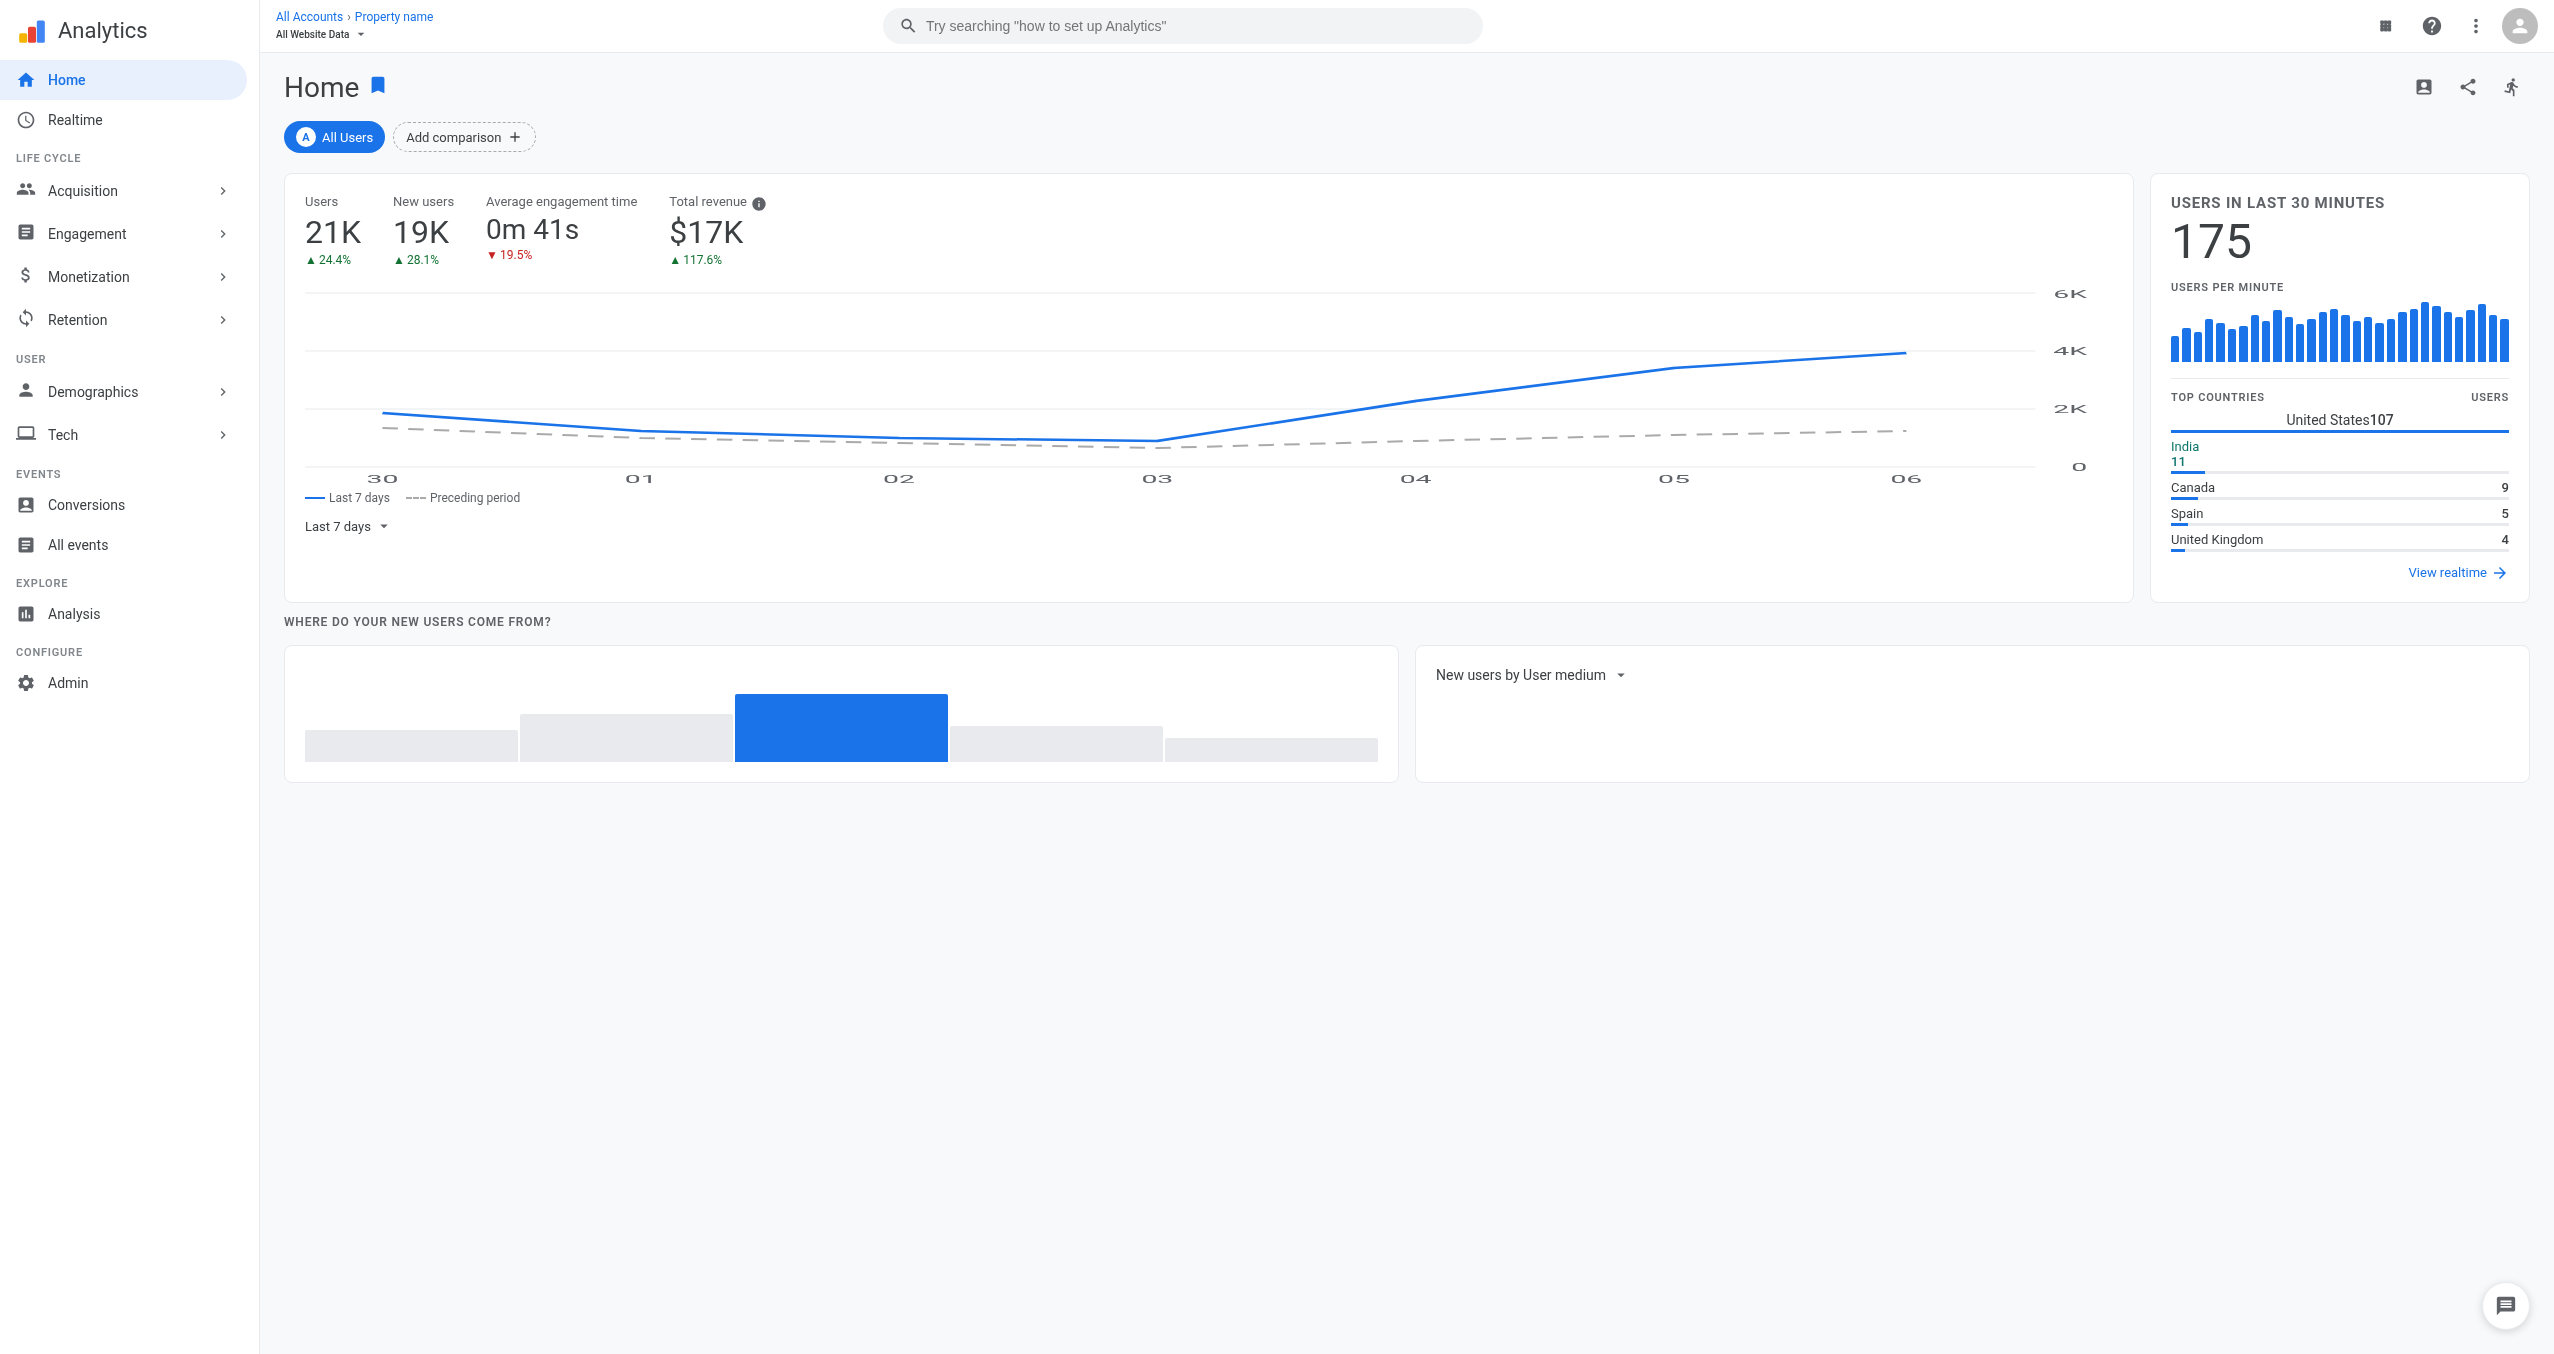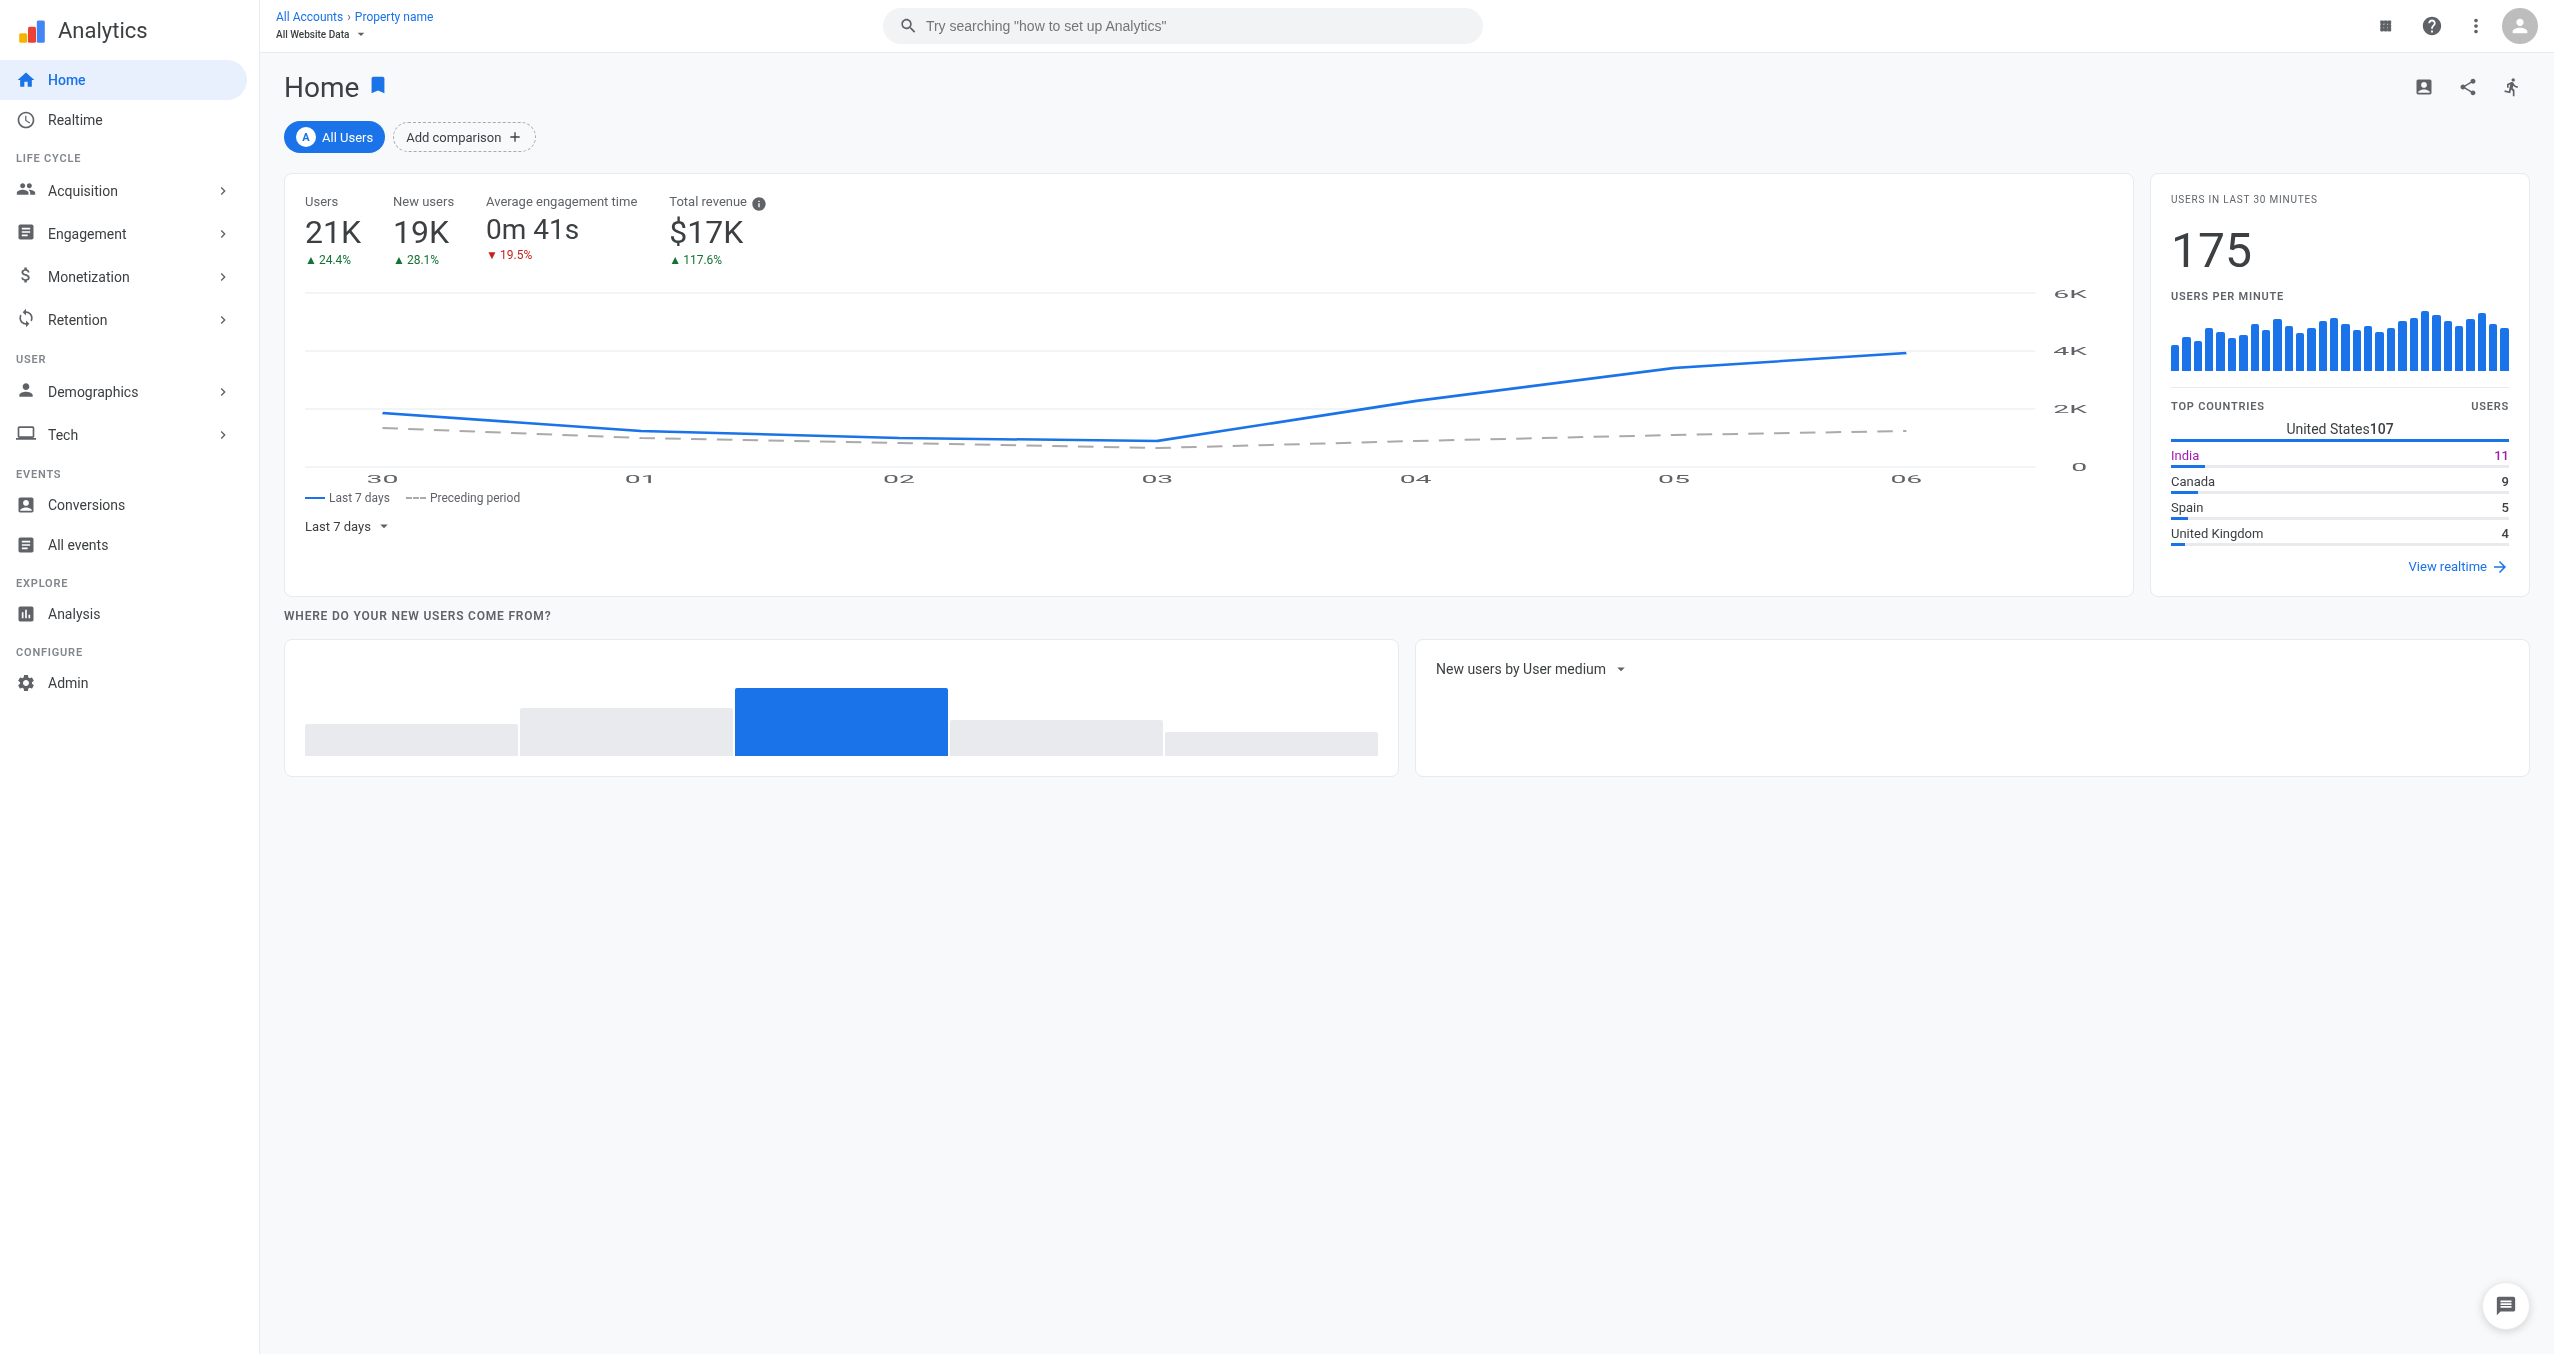--- a/index.html
+++ b/index.html
@@ -311,12 +311,12 @@
       padding: 20px;
     }
     .realtime-label {
-      font-size: 10px;
-      font-weight: 400;
+      font-size: 15px;
+      font-weight: 700;
       color: #5f6368;
       letter-spacing: 0.8px;
       text-transform: uppercase;
-      margin-bottom: 20px;
+      margin-bottom: 4px;
     }
     .realtime-number {
       font-size: 48px;

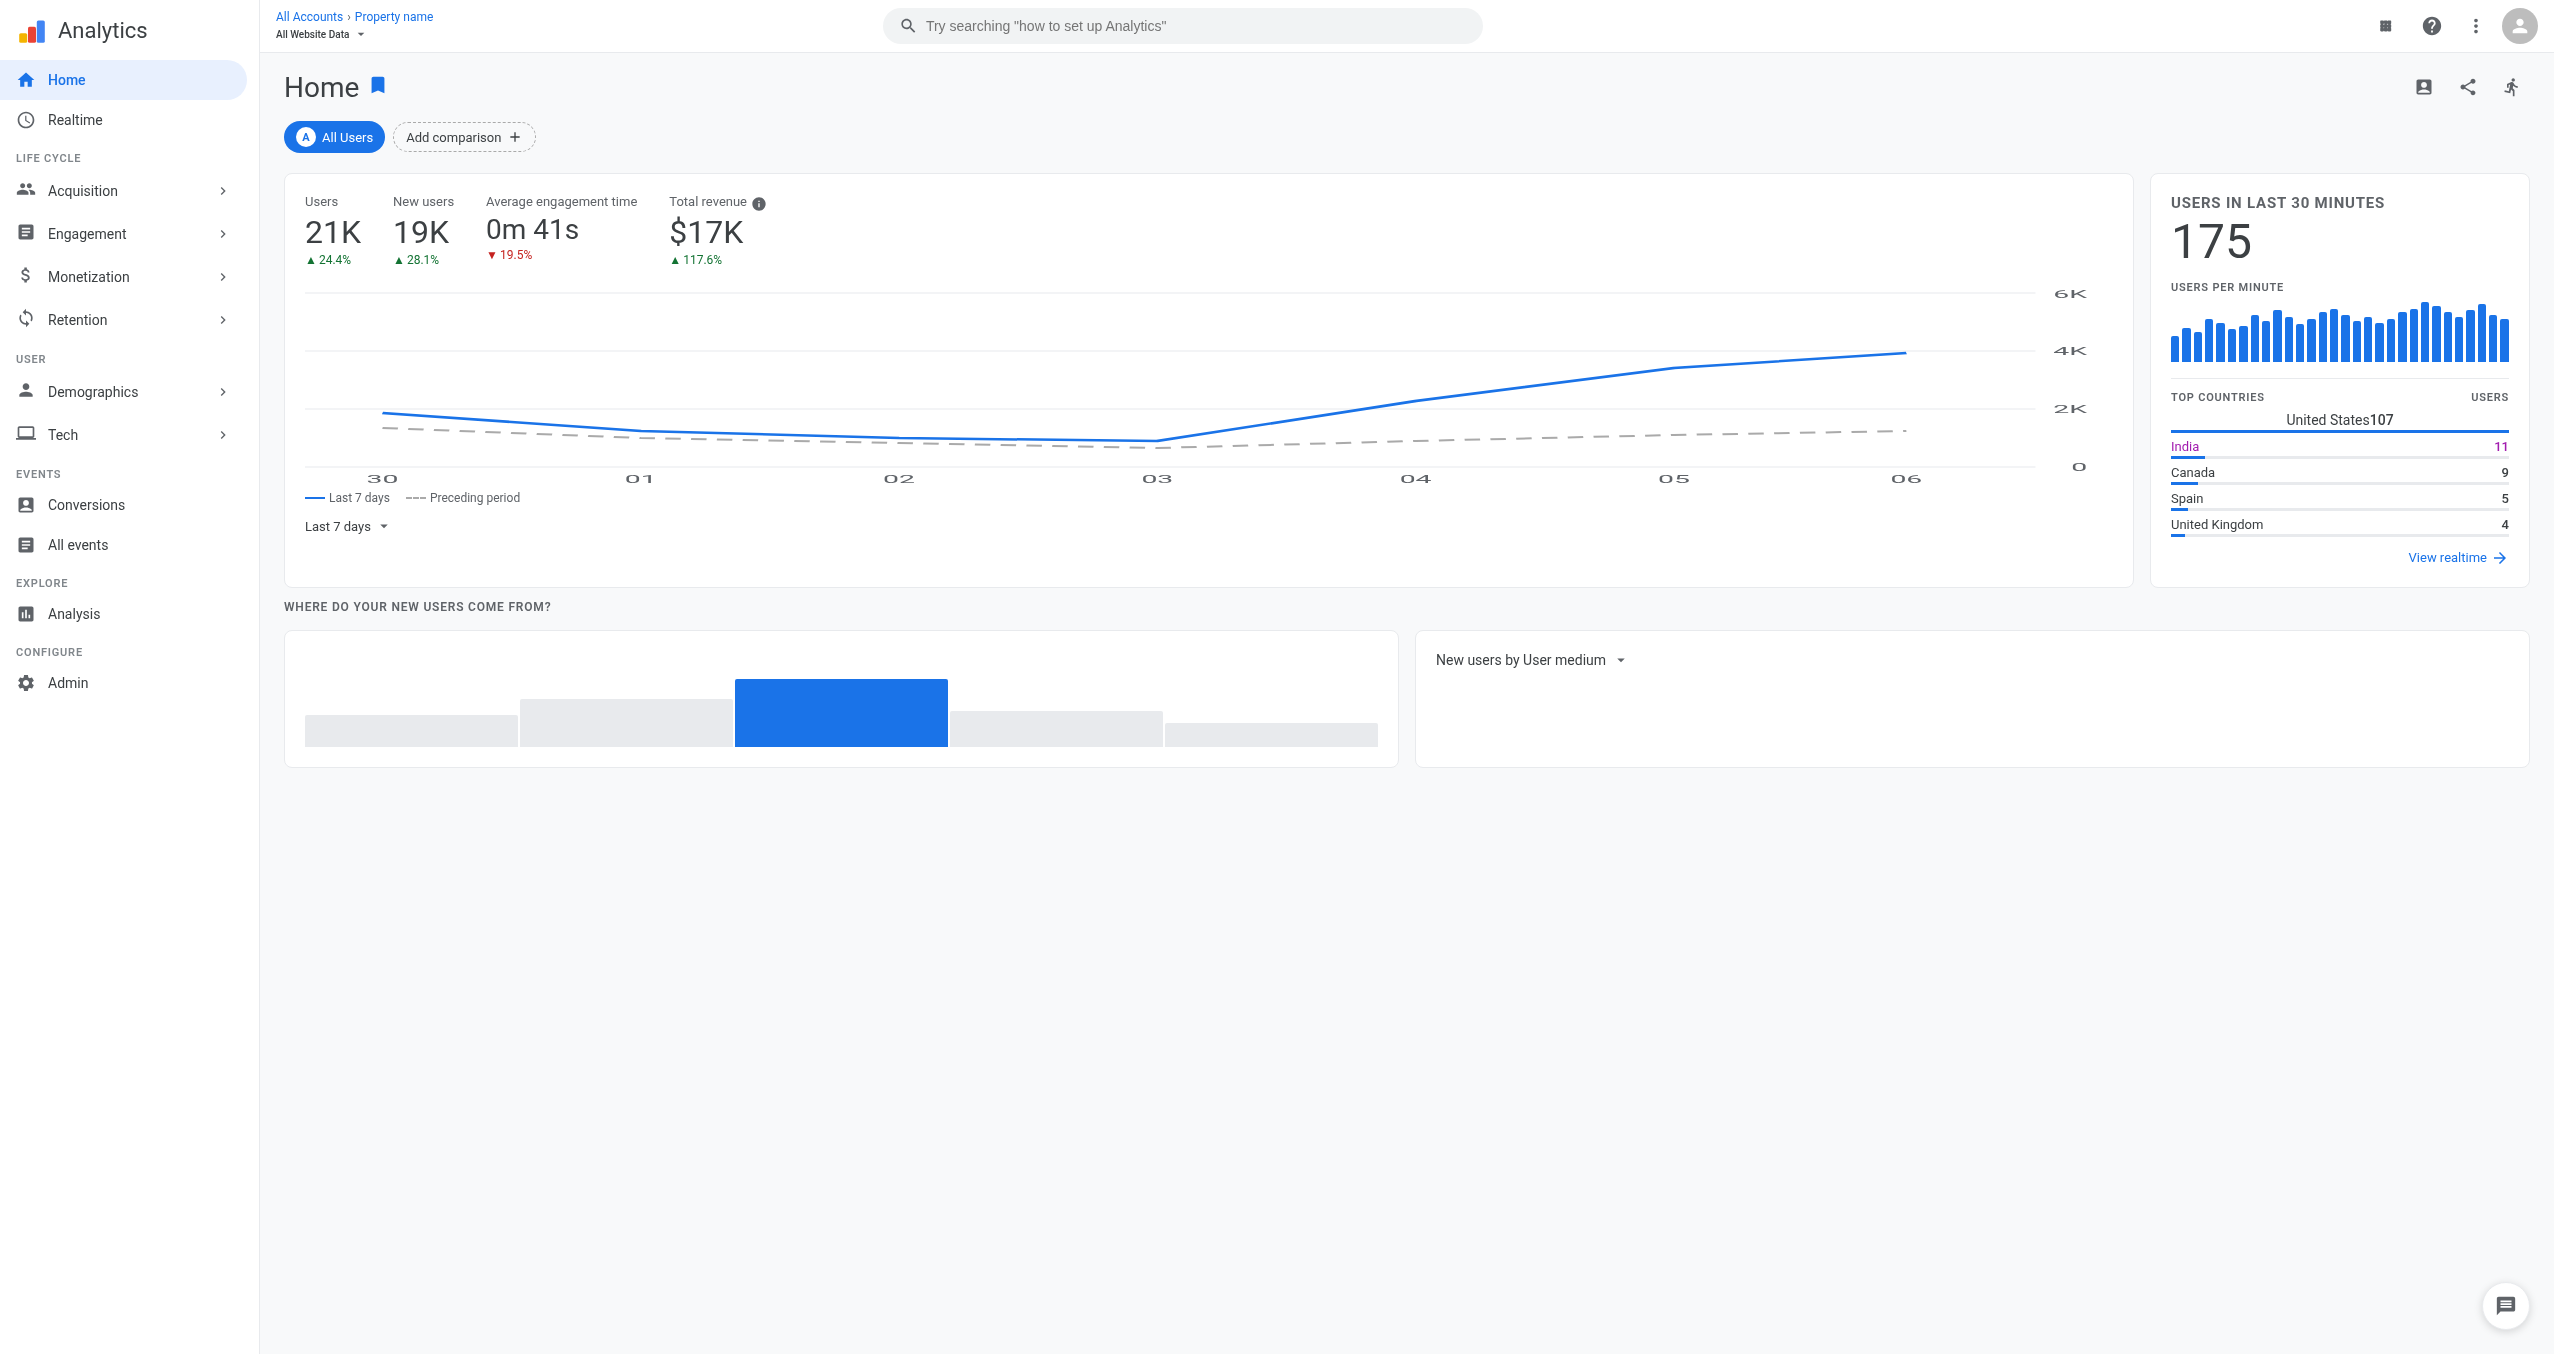--- a/index.html
+++ b/index.html
@@ -819,7 +819,7 @@
       </div>
     </div>
             <div>
-      <div style="font-size:13px;color:#a21caf;margin-bottom:2px;display:flex;justify-content:space-between;">
+      <div style="font-size:13px;color:#0f766e;margin-bottom:2px;display:flex;justify-content:space-between;flex-direction:column;">
         <span>India</span>
         <span style="font-weight:500;">11</span>
       </div>

